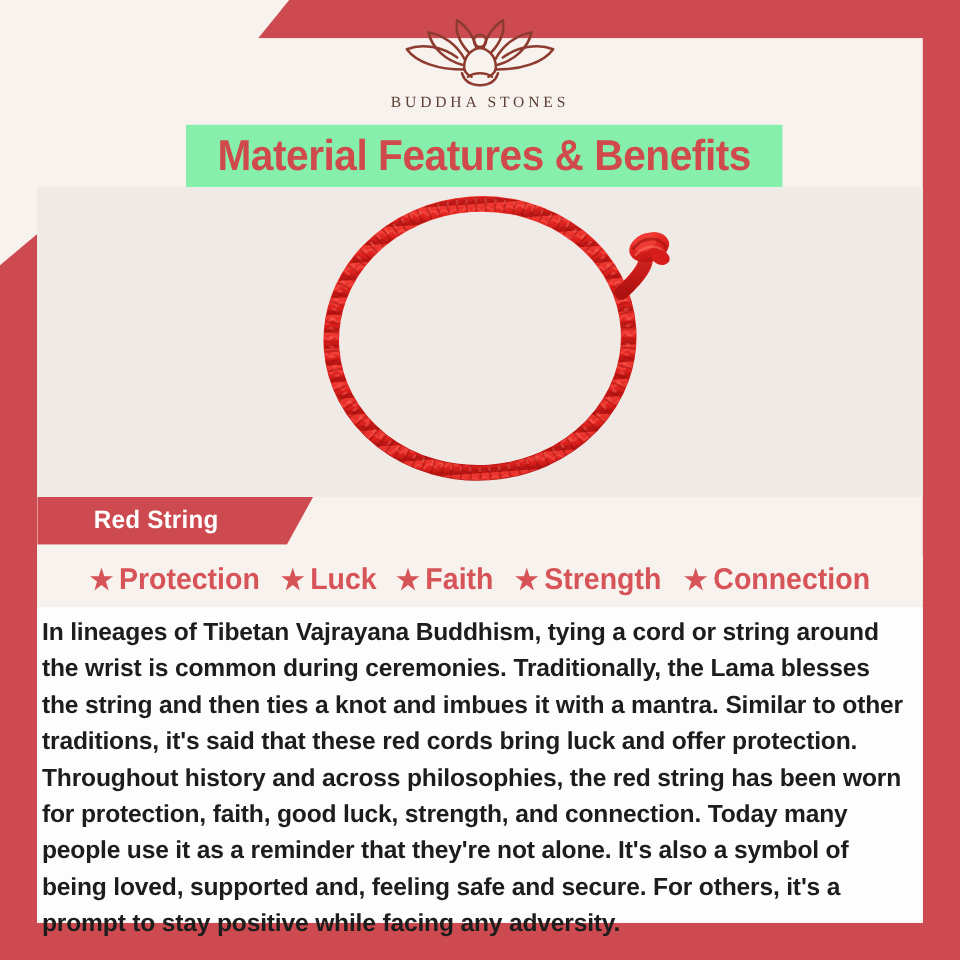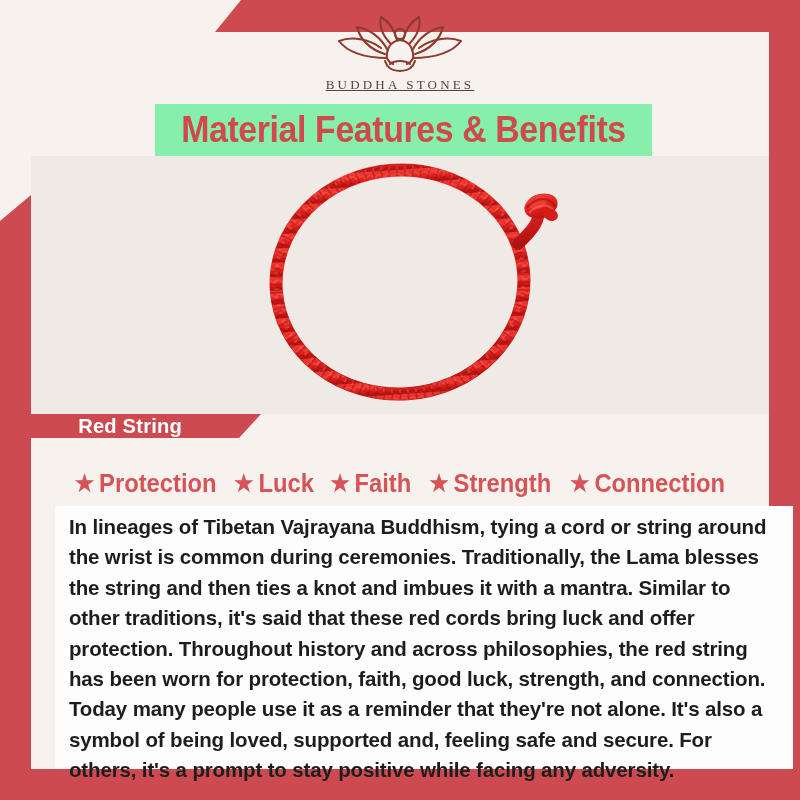--- a/index.html
+++ b/index.html
@@ -36,7 +36,7 @@
   .logo-word{
     font-family:"Liberation Serif", serif;
     font-size:13px;letter-spacing:3.2px;color:#5d4038;
-    margin-top:1px;font-weight:400;text-decoration:underline;
+    margin-top:1px;font-weight:400;
   }
 
   

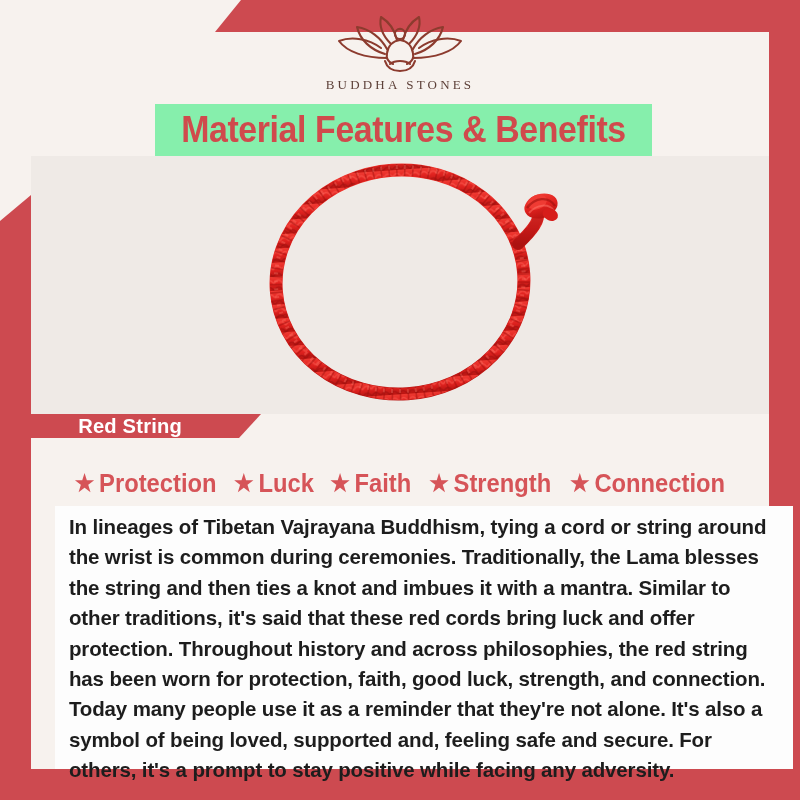--- a/index.html
+++ b/index.html
@@ -61,7 +61,7 @@
 
   
   .ribbon{
-    position:absolute;left:31px;top:414px;width:230px;height:24px;
+    position:absolute;left:31px;top:414px;width:230px;height:40px;
     background:#cd4a50;
     clip-path:polygon(0 0, 100% 0, calc(100% - 22px) 100%, 0 100%);
     display:flex;align-items:center;

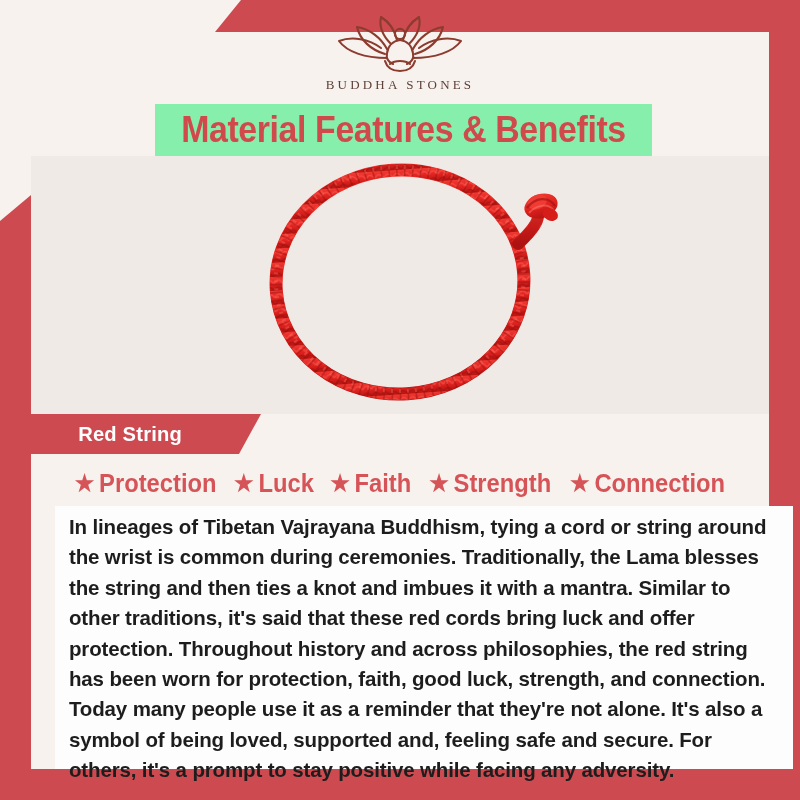--- a/index.html
+++ b/index.html
@@ -91,8 +91,7 @@
     position:absolute;left:31px;top:506px;width:738px;height:263px;
     background:#fdfdfd;
     box-sizing:border-box;
-    padding:6px 14px 0 14px;
-    margin-left:24px;
+    padding:6px 14px 0 4px;
   }
   .copy p{
     margin:0;

